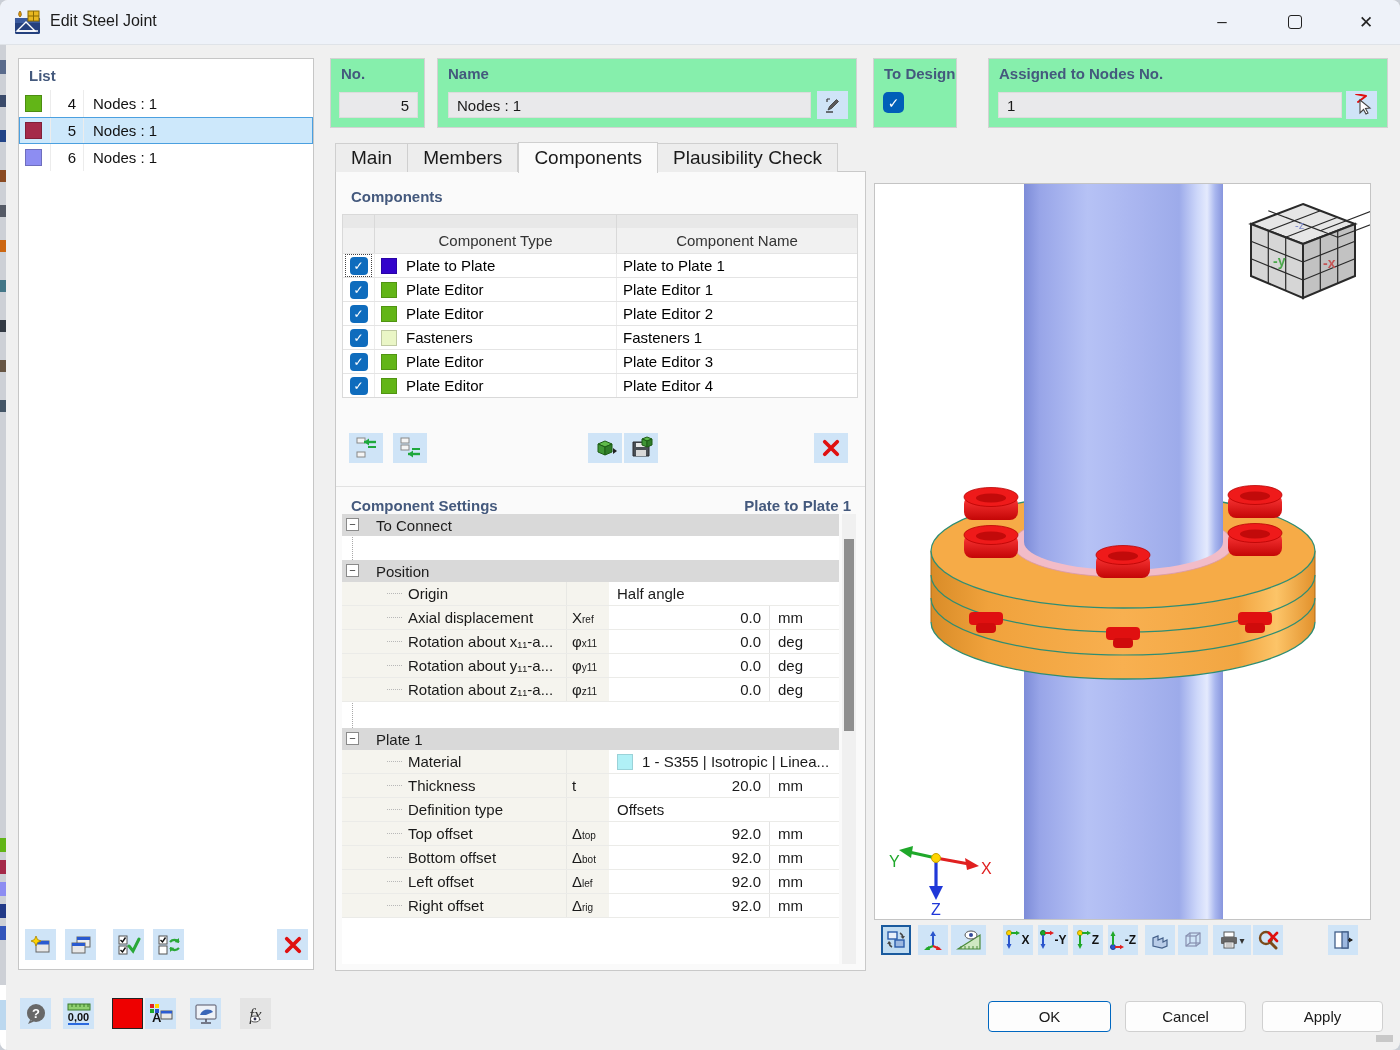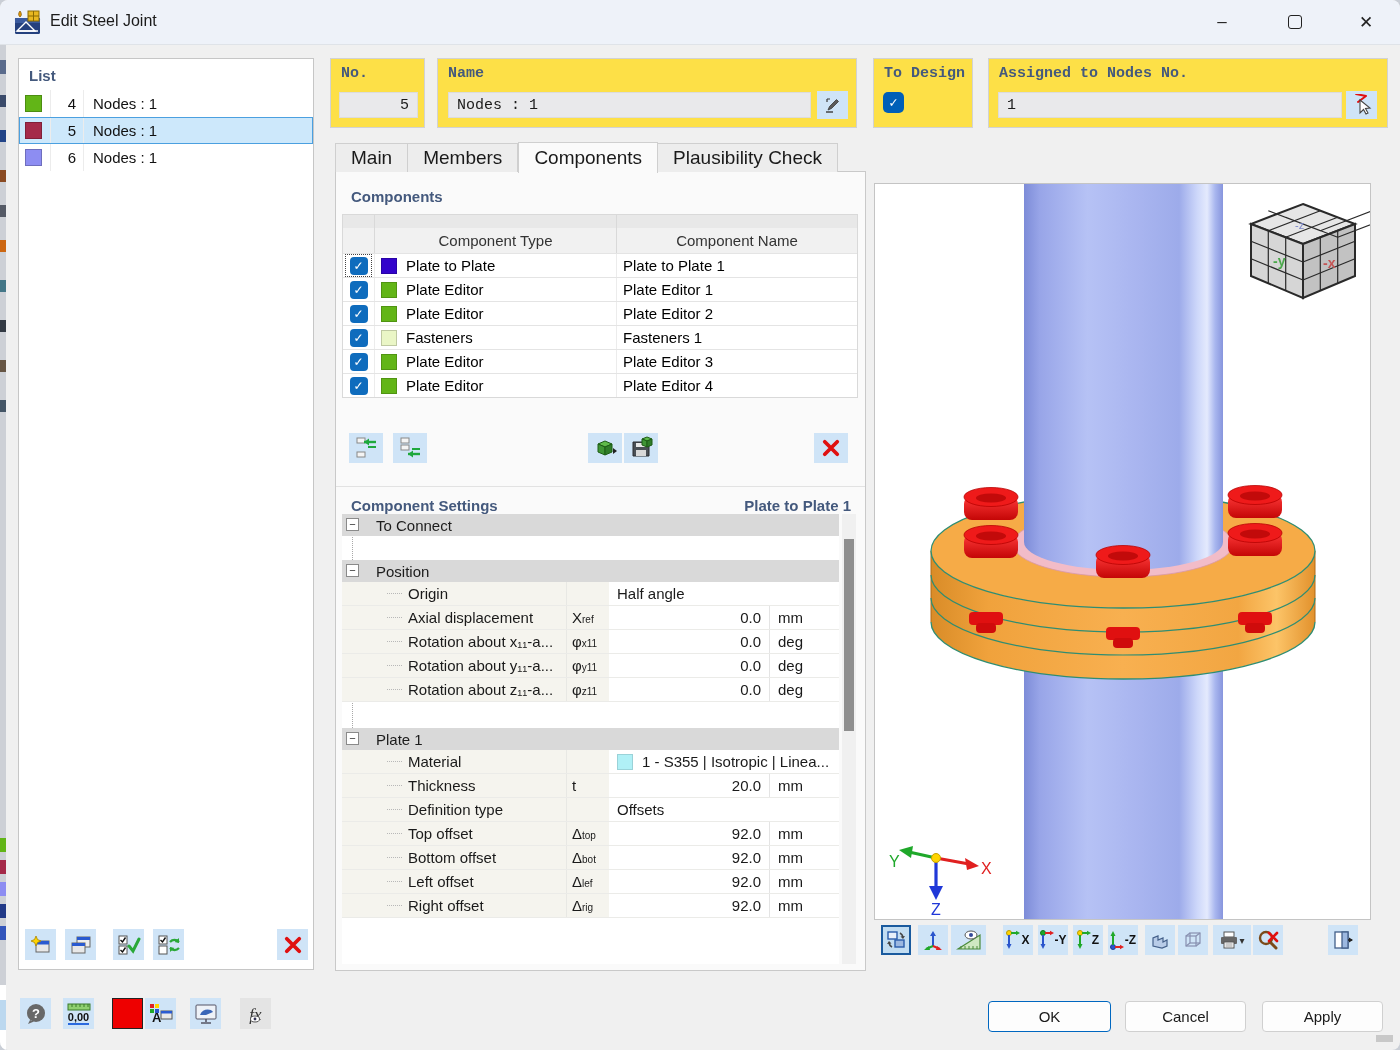--- a/index.html
+++ b/index.html
@@ -20,7 +20,7 @@
 
   
   .sec-title { color:#44597d; font-weight:bold; font-size:15px; }
-  .groupbox { position:absolute; background:#fde047; border:1px solid #d2d2d2;font-family:Liberation Mono, monospace; }
+  .groupbox { position:absolute; background:#86efac; border:1px solid #d2d2d2; }
   .field { background:#e9e9eb; border:1px solid #dcdcdc; font-size:15px; color:#1a1a1a; display:flex; align-items:center; }
   .tool-btn { background:#cfe4f7; border:1px solid #cfe4f7; display:flex; align-items:center; justify-content:center; cursor:default; }
 

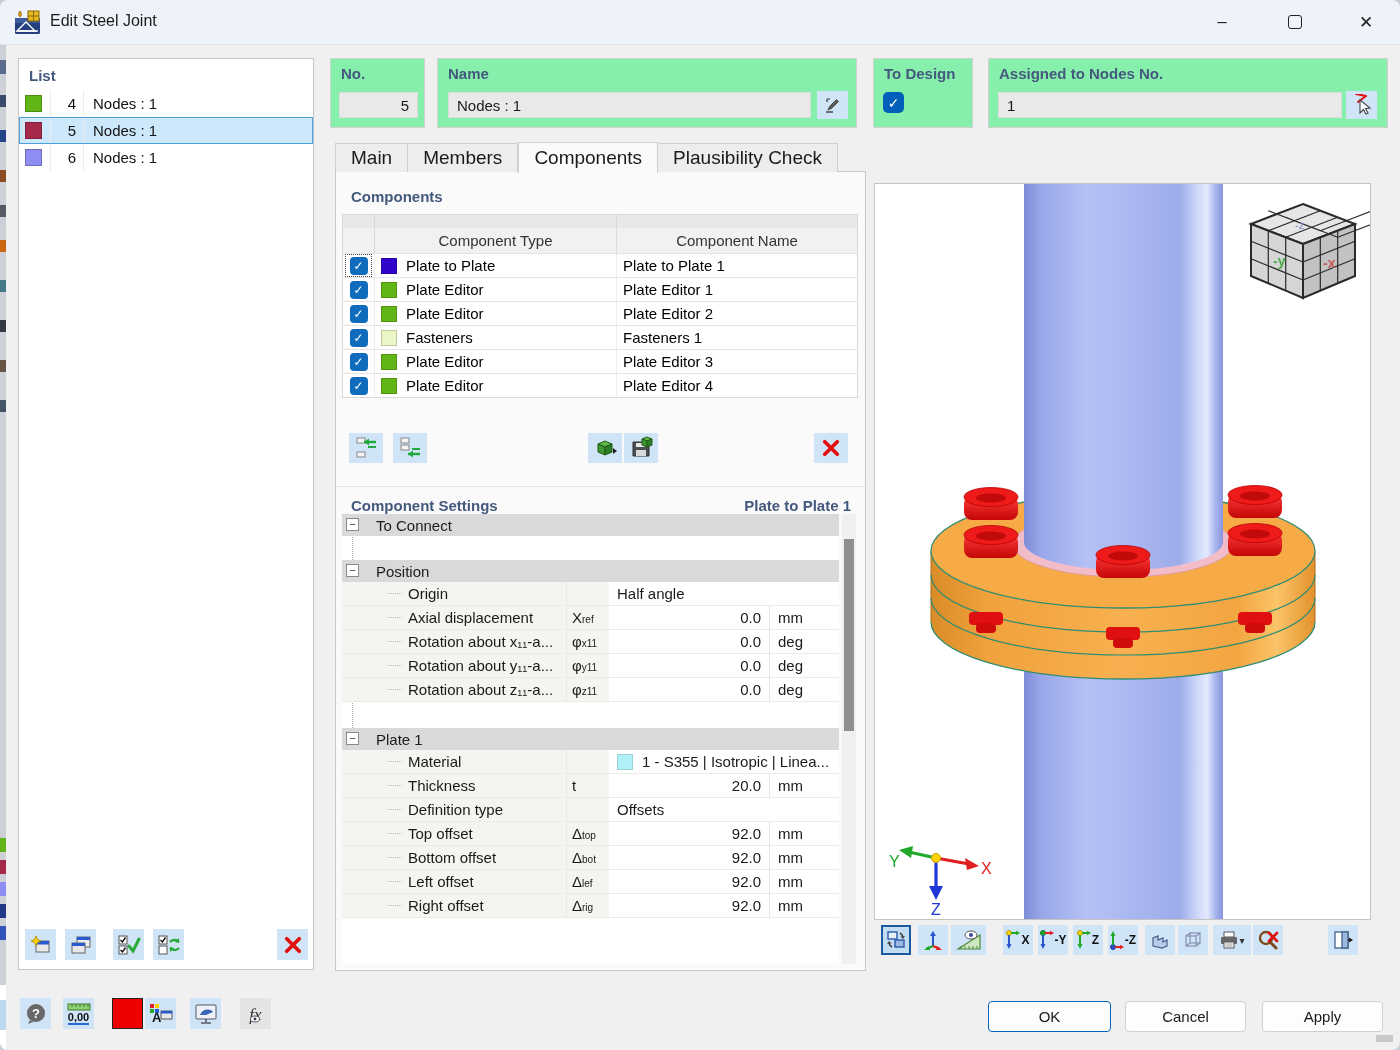--- a/index.html
+++ b/index.html
@@ -210,7 +210,7 @@
       </svg>
     </div>
   </div>
-  <div class="groupbox" style="left:873px; top:58px; width:100px; height:70px;">
+  <div class="groupbox" style="left:873px; top:58px; width:84px; height:70px;">
     <span class="g-label sec-title">To Design</span>
     <div class="cb-blue" style="position:absolute; left:9px; top:33px;">
         <span>✓</span>

